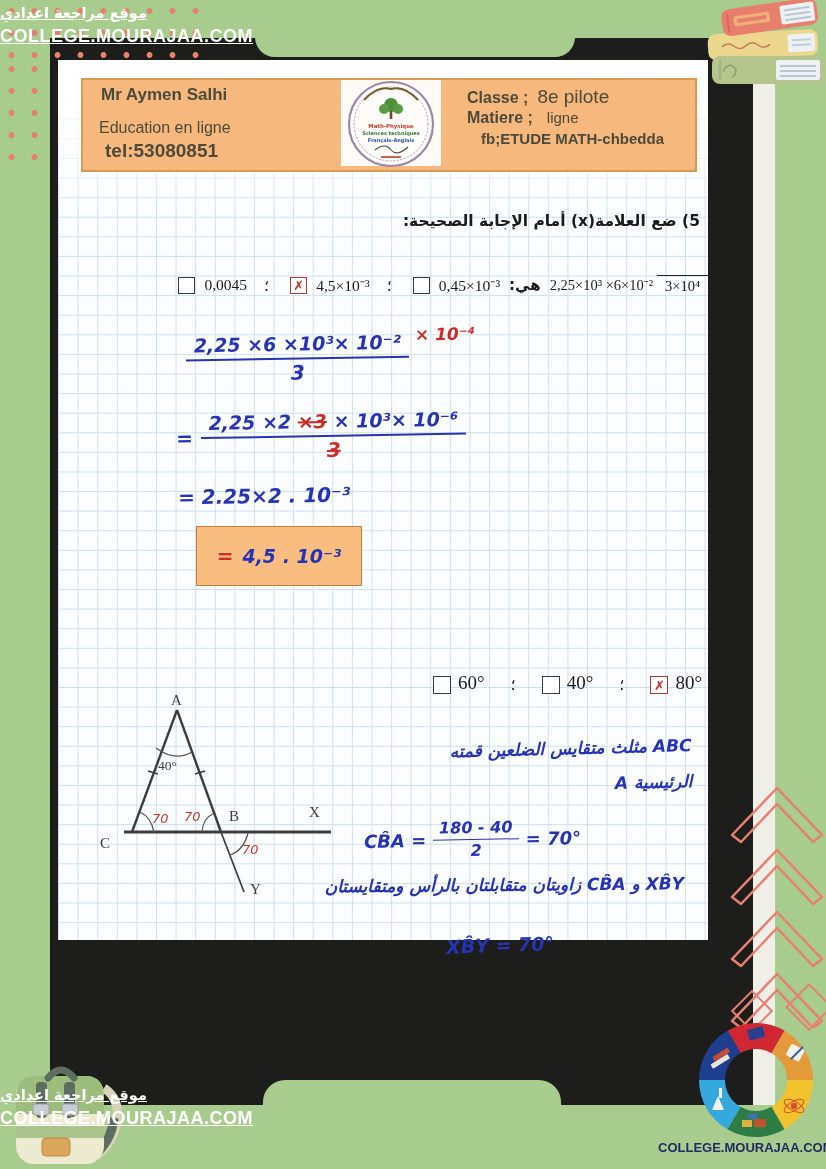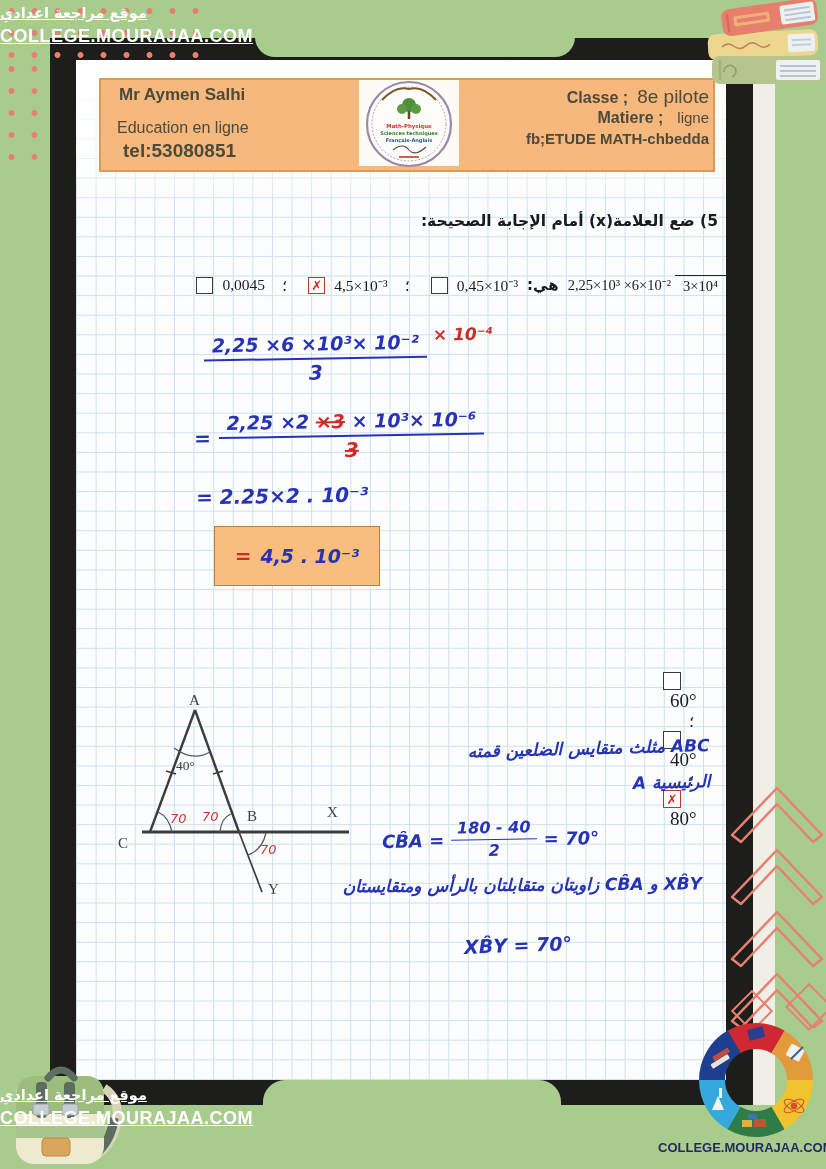--- a/index.html
+++ b/index.html
@@ -16,7 +16,7 @@
   
   .scan-black{left:50px;top:38px;width:703px;height:1067px;background:#1d1d1b;z-index:1;}
   .scan-strip{left:753px;top:38px;width:22px;height:1067px;background:#efefe8;z-index:1;}
-  .page{left:76px;top:60px;width:650px;height:1020px;z-index:2;
+  .page{left:58px;top:60px;width:650px;height:880px;z-index:2;
         background:
           linear-gradient(#cfe0ed 1px,rgba(0,0,0,0) 1px) 0 0/19.6px 19.6px,
           linear-gradient(90deg,#cfe0ed 1px,rgba(0,0,0,0) 1px) 0 0/19.6px 19.6px,

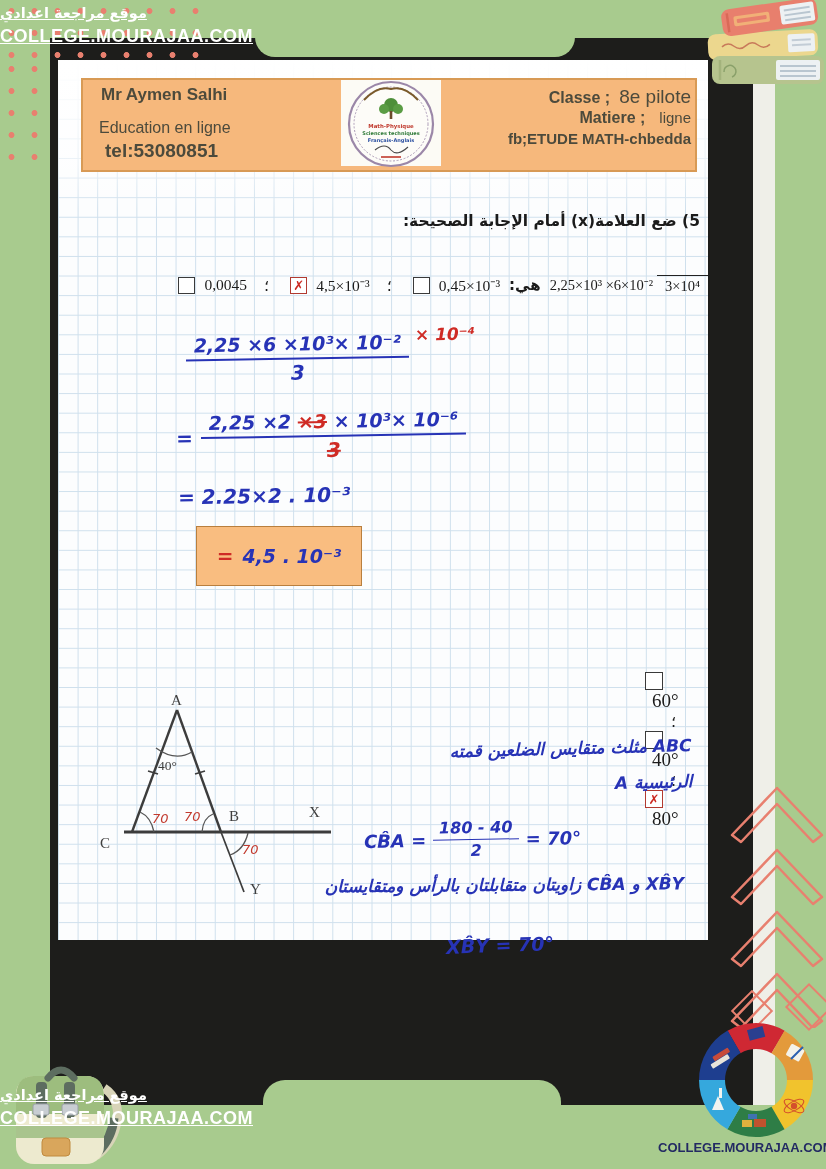--- a/index.html
+++ b/index.html
@@ -42,7 +42,7 @@
   .id-phone{left:22px;top:60px;font-size:19px;font-weight:600;font-family:"Liberation Sans",sans-serif;}
   .stamp-bg{left:258px;top:0;width:100px;height:86px;background:#fcfbf5;}
   .stamp{left:262px;top:-2px;width:92px;height:92px;}
-  .id-right{left:384px;top:6px;width:224px;font-family:"Liberation Sans",sans-serif;text-align:right;}
+  .id-right{left:384px;top:6px;width:224px;font-family:"Liberation Sans",sans-serif;}
   .id-right .row{margin-bottom:1px;}
   .lab{font-weight:bold;font-size:16px;}
   .val-big{font-size:19px;margin-left:9px;}

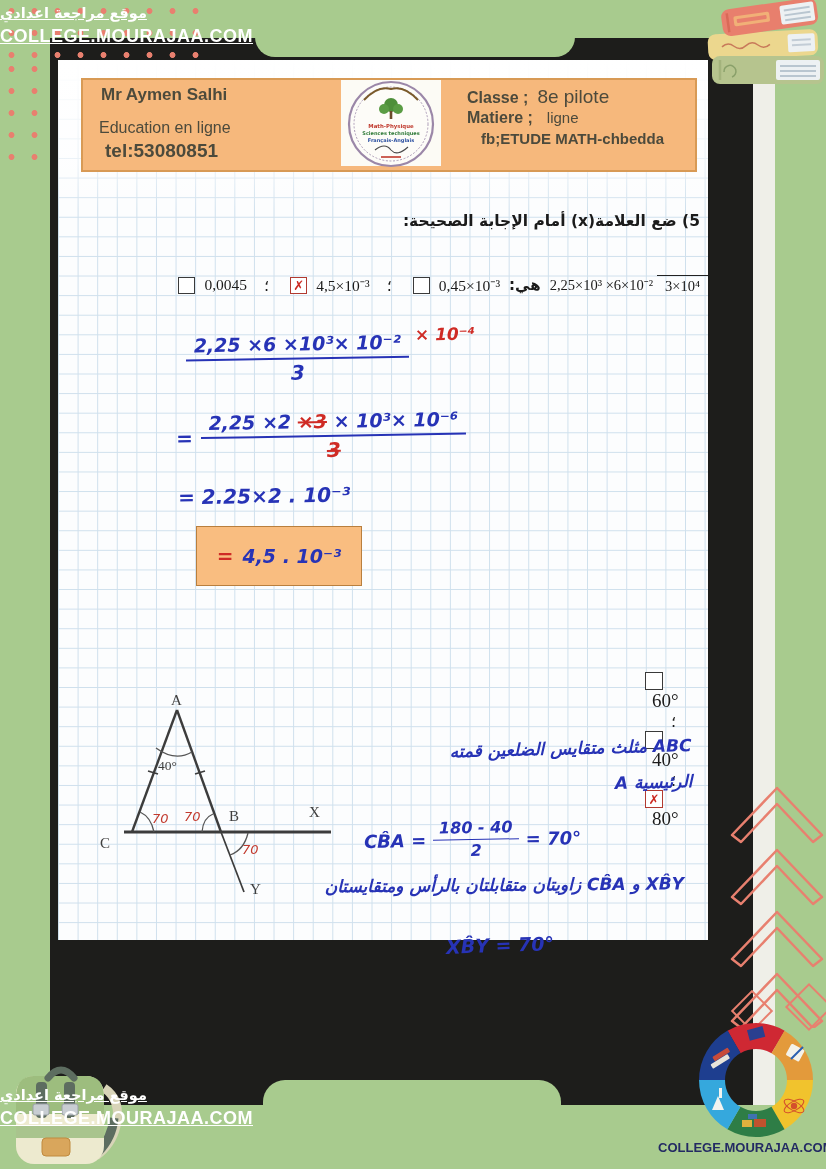--- a/index.html
+++ b/index.html
@@ -86,7 +86,7 @@
 
   
   .qb-head{right:10px;top:574px;direction:rtl;font-size:15.5px;font-weight:600;color:#1b1b1b;z-index:3;}
-  .qbopts{right:6px;top:612px;display:flex;align-items:flex-start;direction:ltr;color:#1b1b1b;z-index:3;flex-direction:column;}
+  .qbopts{right:6px;top:612px;display:flex;align-items:flex-end;direction:ltr;color:#1b1b1b;z-index:3;}
   .qbopts .num{font-size:19px;margin-left:7px;}
   .qbopts .cb{width:16px;height:16px;}
   .qbopts .sep{margin:0 26px;}

